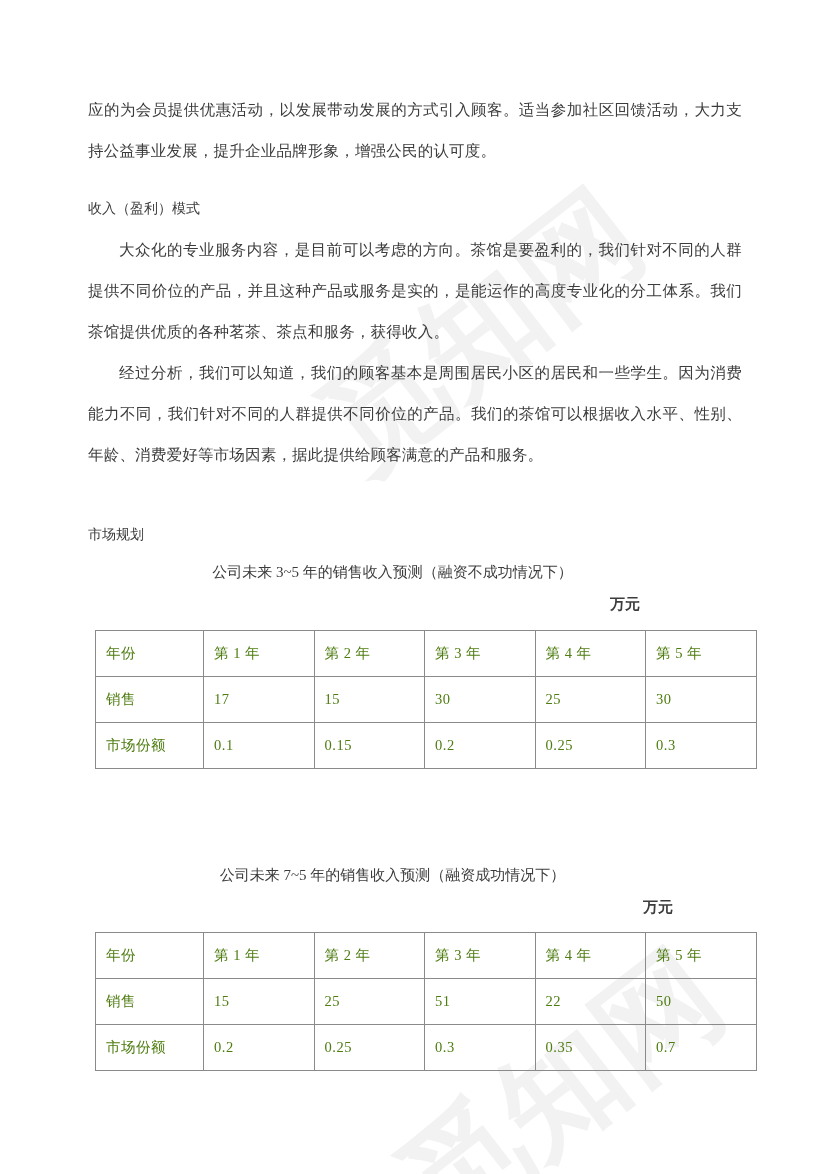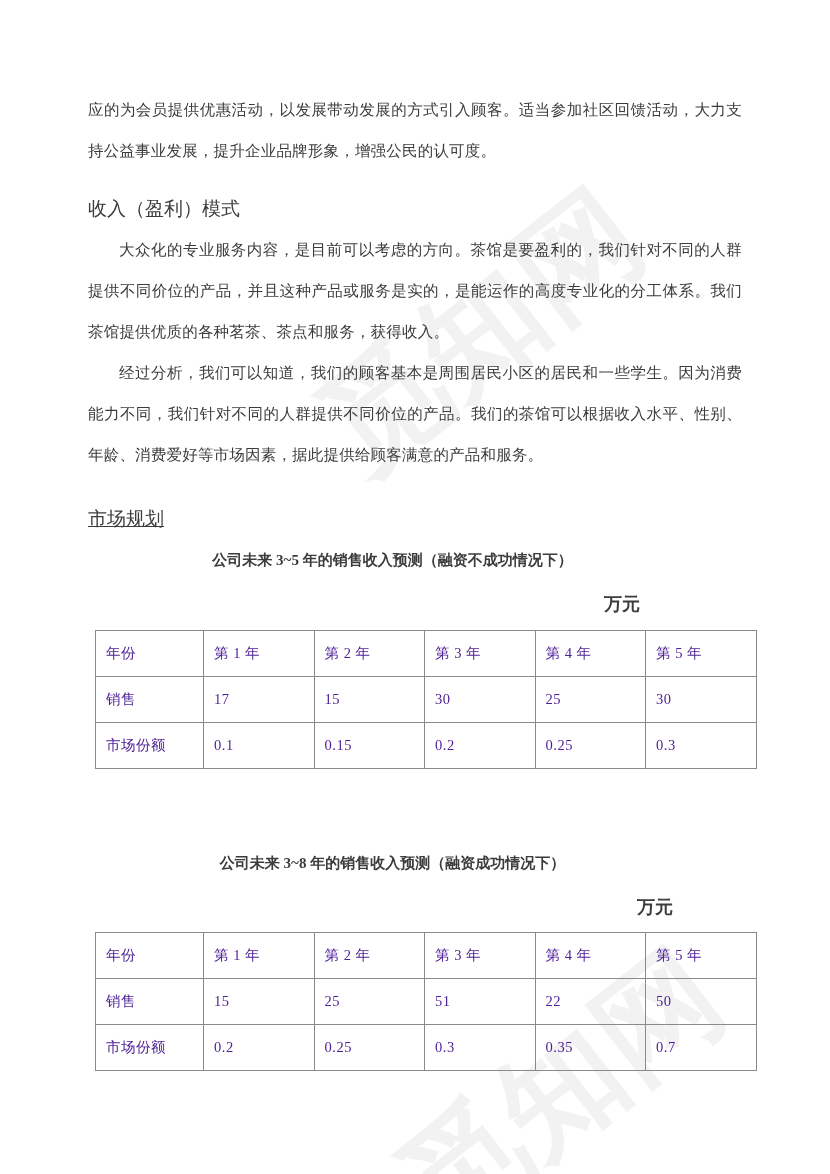--- a/index.html
+++ b/index.html
@@ -65,7 +65,7 @@
 
   .heading {
     margin: 0;
-    font-size: 19px;
+    font-size: 14px;
     line-height: 41px;
     font-weight: 400;
     color: #3c3c3c;

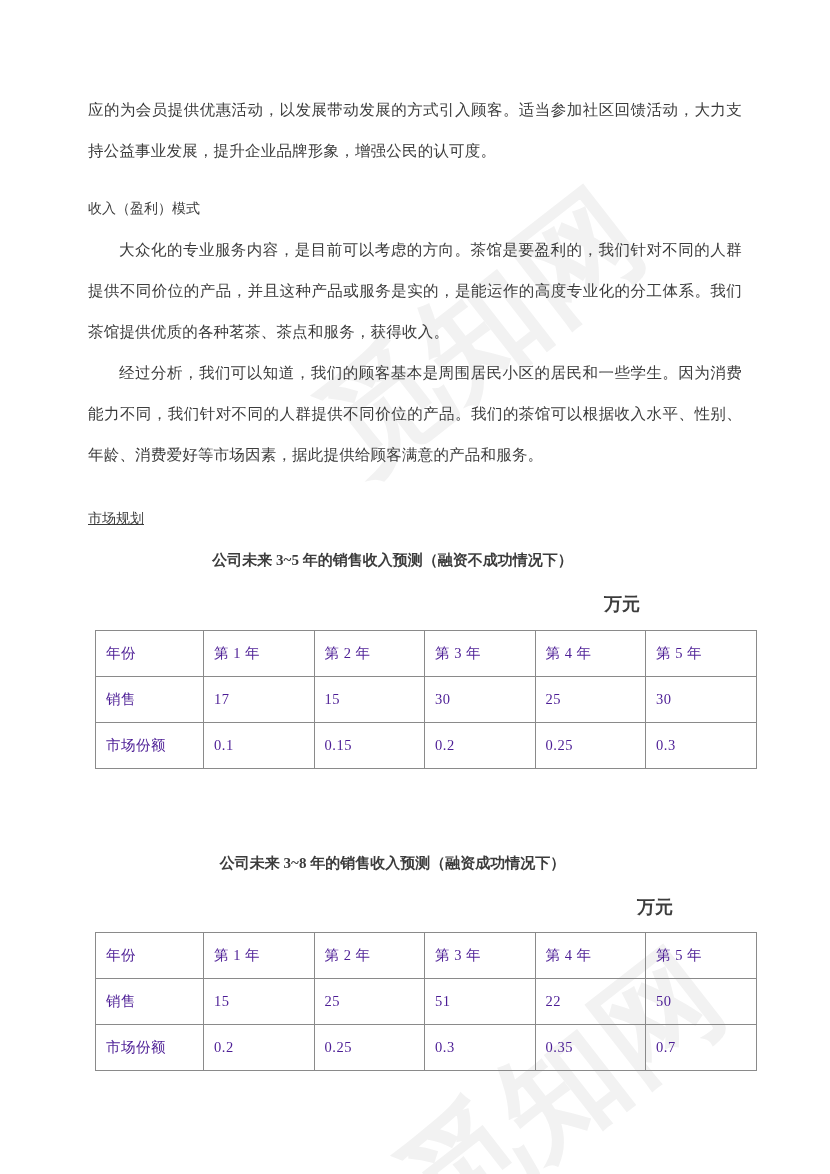--- a/index.html
+++ b/index.html
@@ -134,7 +134,7 @@
       <p class="para indent">经过分析，我们可以知道，我们的顾客基本是周围居民小区的居民和一些学生。因为消费能力不同，我们针对不同的人群提供不同价位的产品。我们的茶馆可以根据收入水平、性别、年龄、消费爱好等市场因素，据此提供给顾客满意的产品和服务。</p>
     </div>
 
-    <div class="body-block" style="top:498px;text-decoration:underline;">
+    <div class="body-block" style="top:514px;">
       <p class="heading">市场规划</p>
     </div>
 

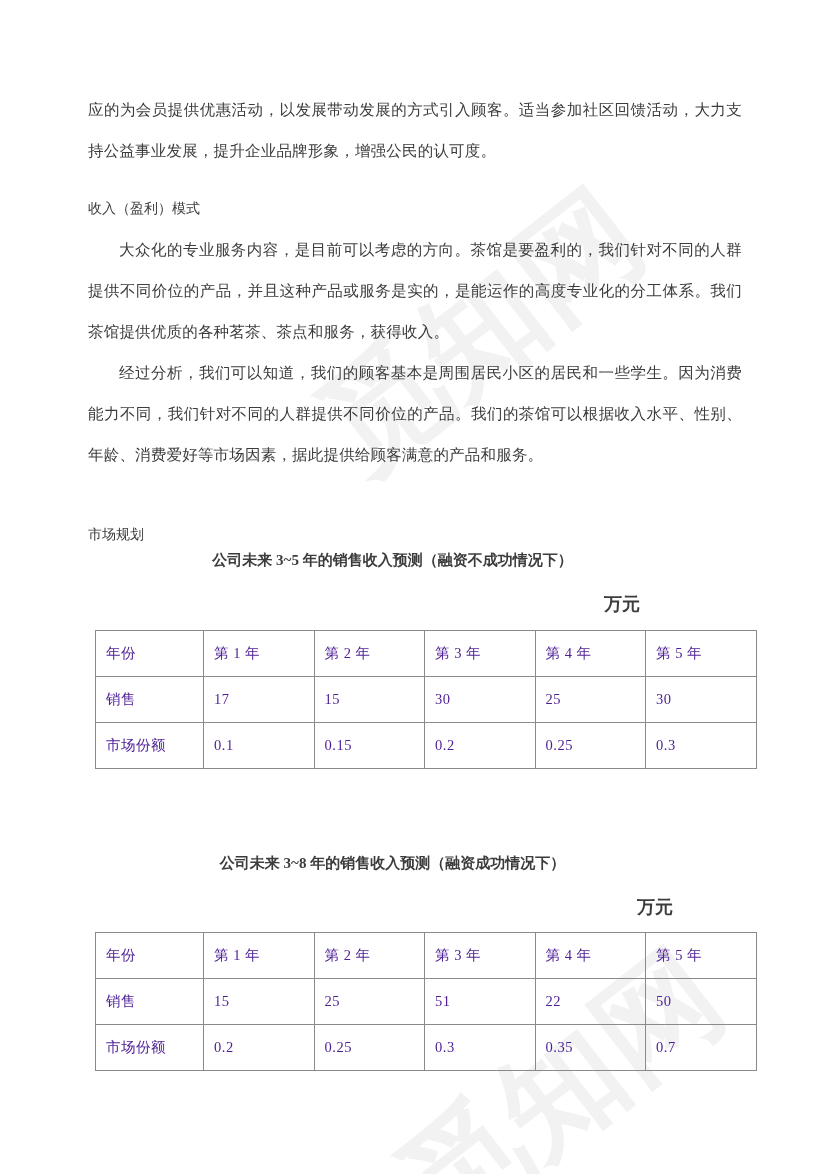--- a/index.html
+++ b/index.html
@@ -72,10 +72,10 @@
   }
 
   .table-title {
-    margin: 0;
+    margin: 12px;
     font-size: 15px;
     line-height: 30px;
-    font-weight: 700;
+    font-weight: 400;
     text-align: center;
     color: #3c3c3c;
   }

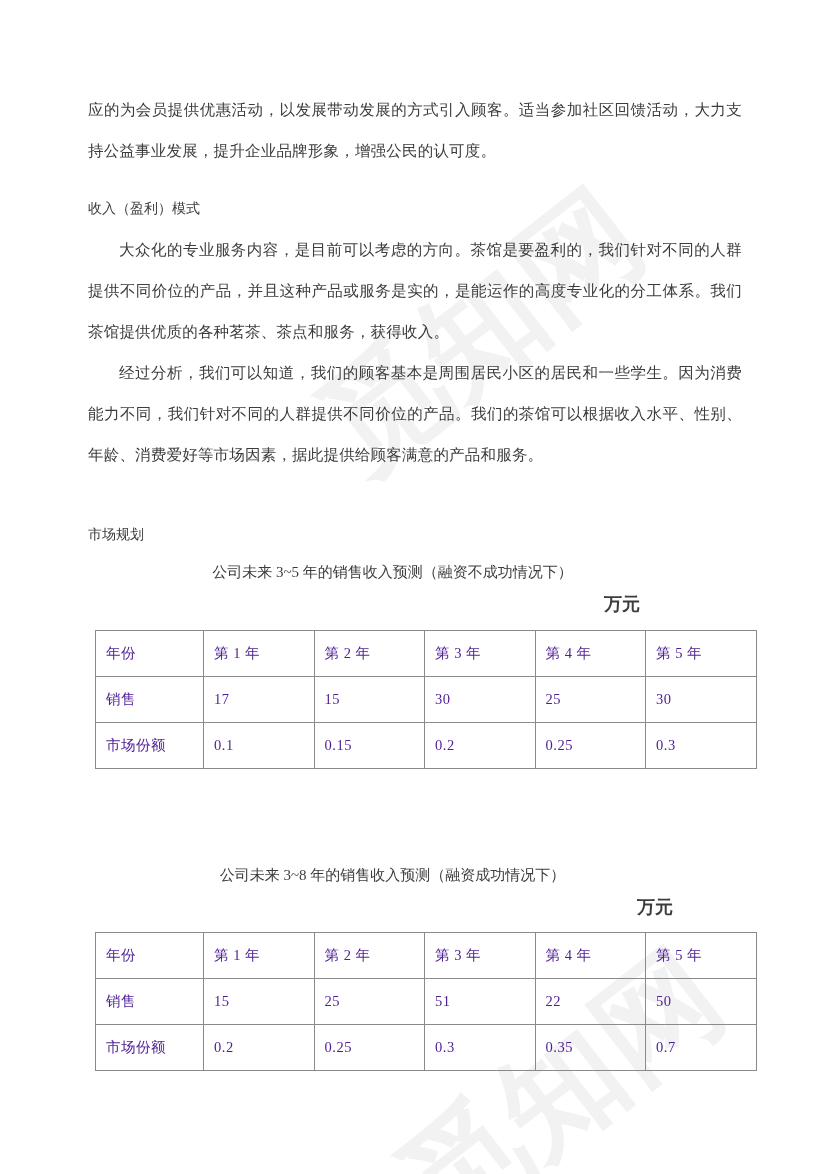--- a/index.html
+++ b/index.html
@@ -81,7 +81,7 @@
   }
 
   .unit-label {
-    font-size: 18px;
+    font-size: 15px;
     font-weight: 700;
     color: #3c3c3c;
     text-align: right;

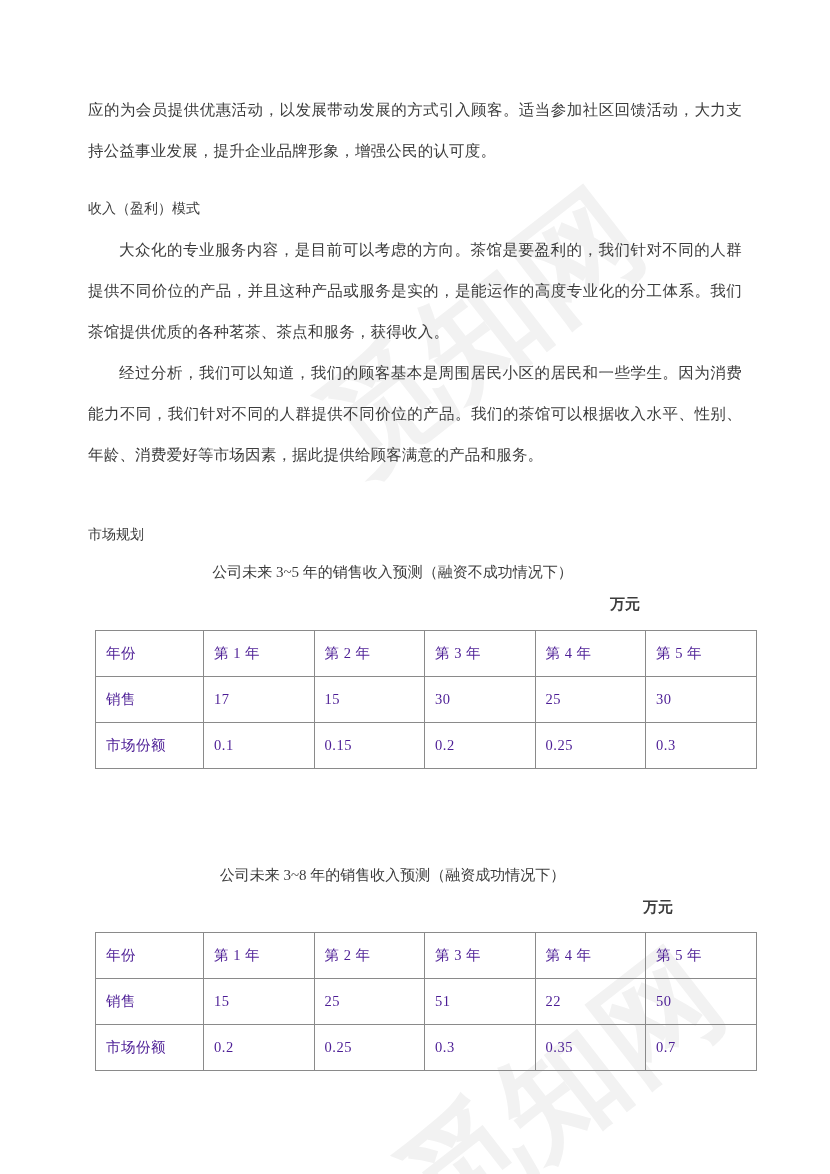--- a/index.html
+++ b/index.html
@@ -99,7 +99,7 @@
     height: 45px;
     padding: 0 0 0 10px;
     font-size: 14.5px;
-    color: #4c1d95;
+    color: #4d7c0f;
     vertical-align: middle;
     letter-spacing: 0.5px;
   }

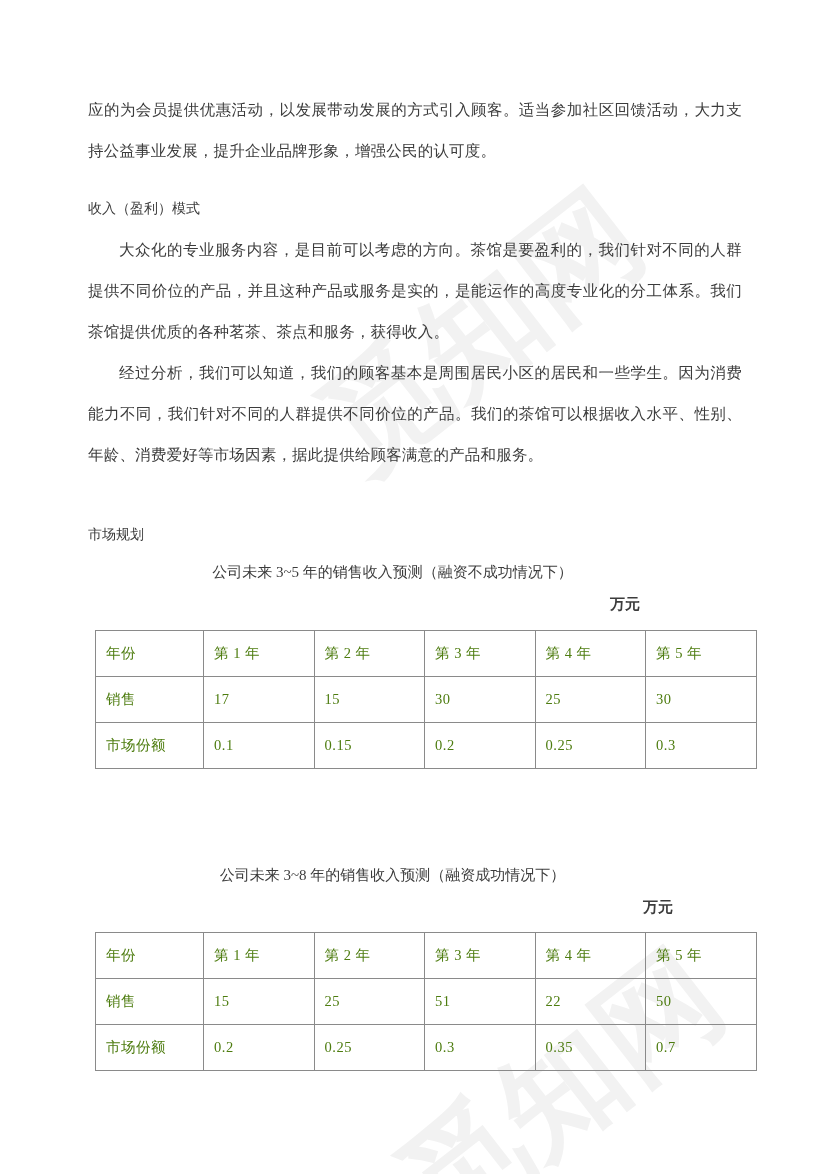--- a/index.html
+++ b/index.html
@@ -178,7 +178,7 @@
     </div>
 
     <div class="body-block" style="top:848px; left:95px; width:595px;">
-      <p class="table-title">公司未来 3~8 年的销售收入预测（融资成功情况下）</p>
+      <p class="table-title">公司未来 7~5 年的销售收入预测（融资成功情况下）</p>
     </div>
 
     <div class="body-block" style="top:893px; left:95px; width:578px;">

